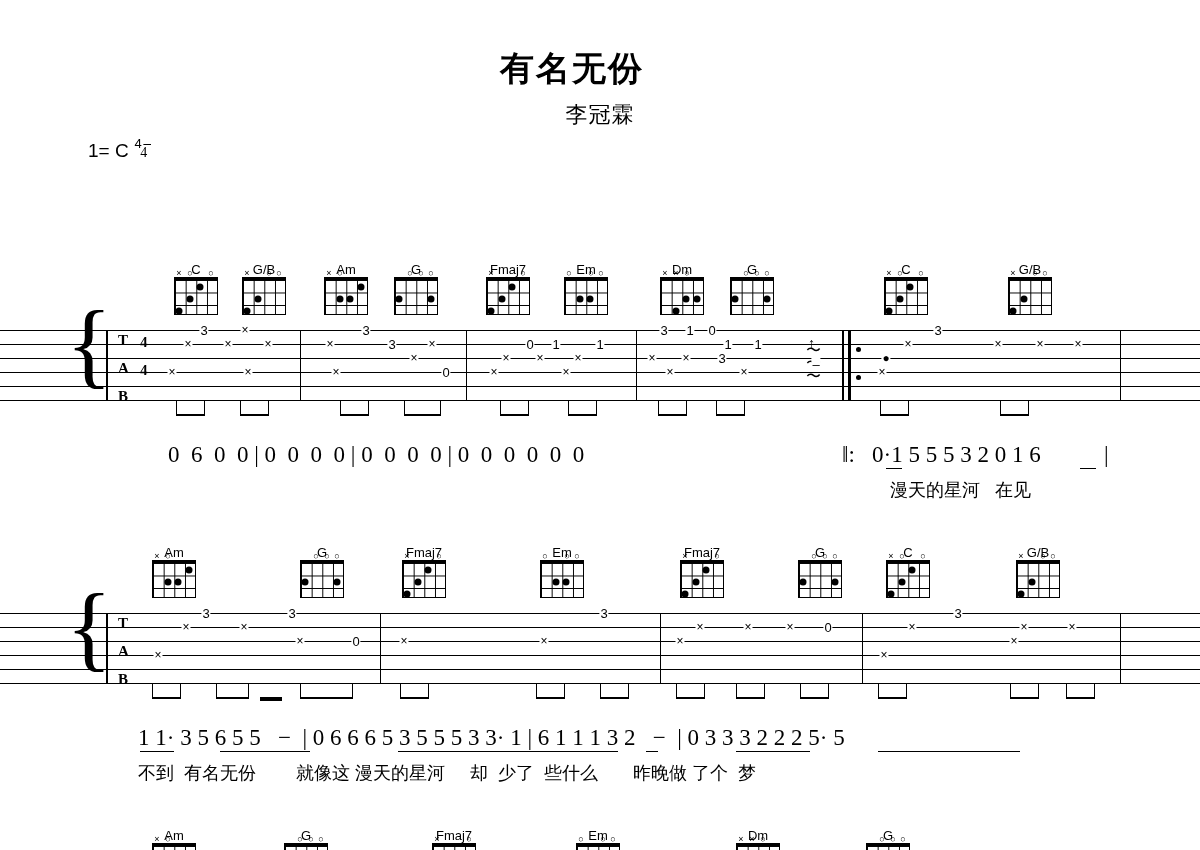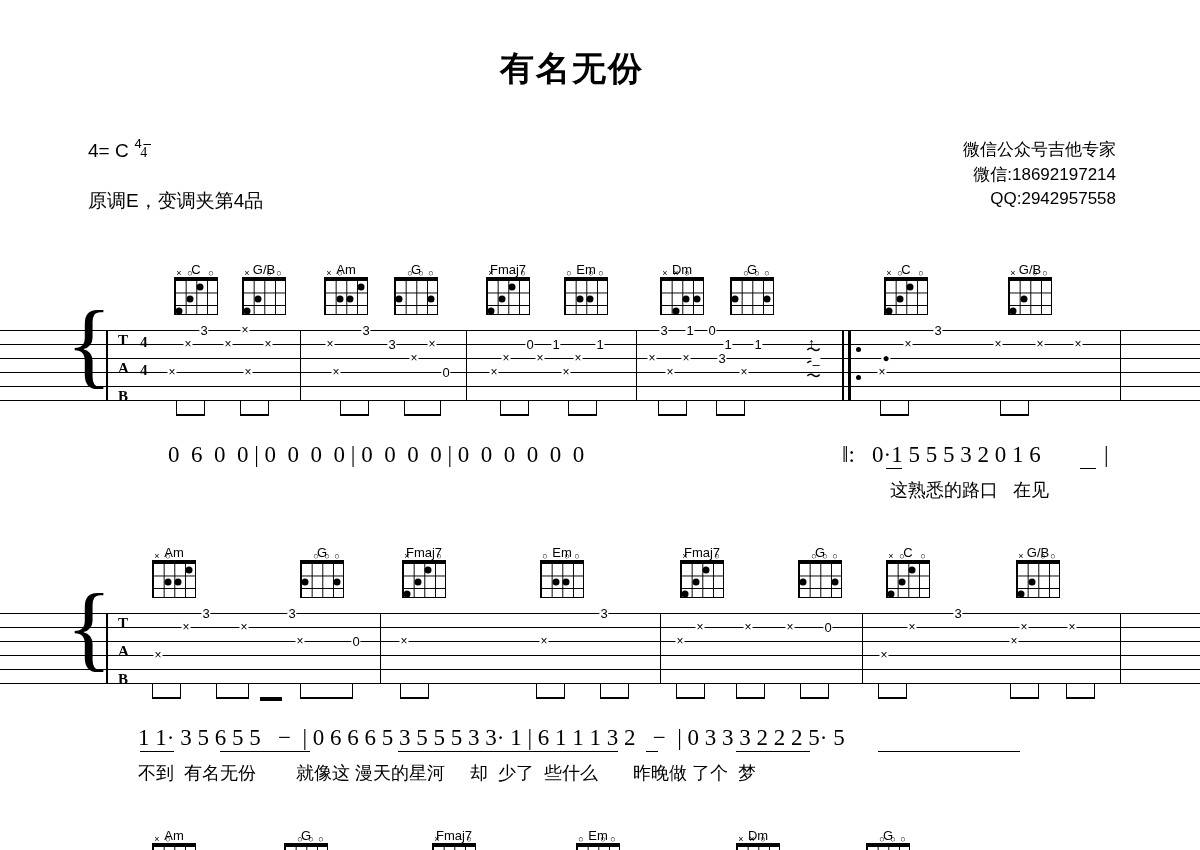--- a/index.html
+++ b/index.html
@@ -113,6 +113,7 @@
 <div class="sheet">
 
   <div class="title">有名无份</div>
+  <div class="composer">李冠霖</div>
 
   <div class="keyline">
     <span>4= C</span>

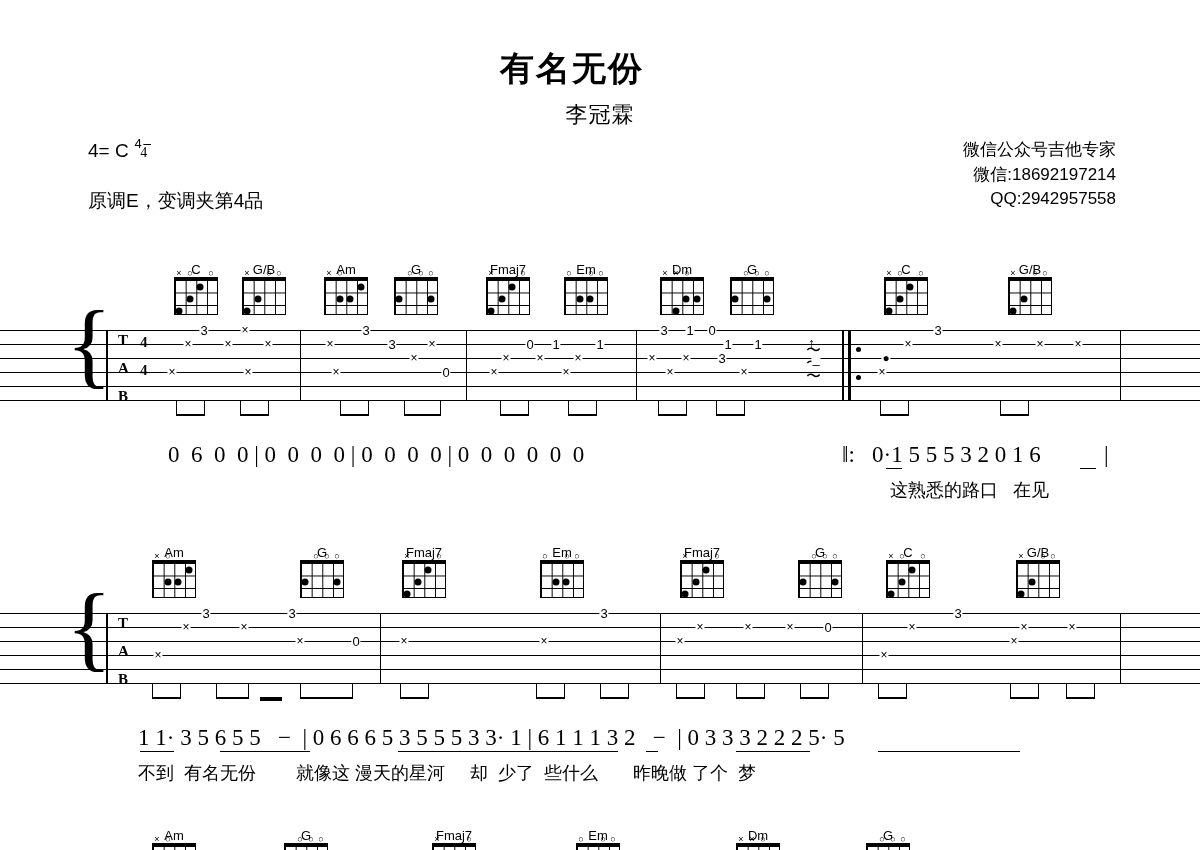--- a/index.html
+++ b/index.html
@@ -116,7 +116,7 @@
   <div class="composer">李冠霖</div>
 
   <div class="keyline">
-    <span>4= C</span>
+    <span>1= C</span>
     <span class="timesig">
       <span class="num">4</span>
       <span style="width:14px;height:1px;background:#000;display:block;margin:1px 0;"></span>

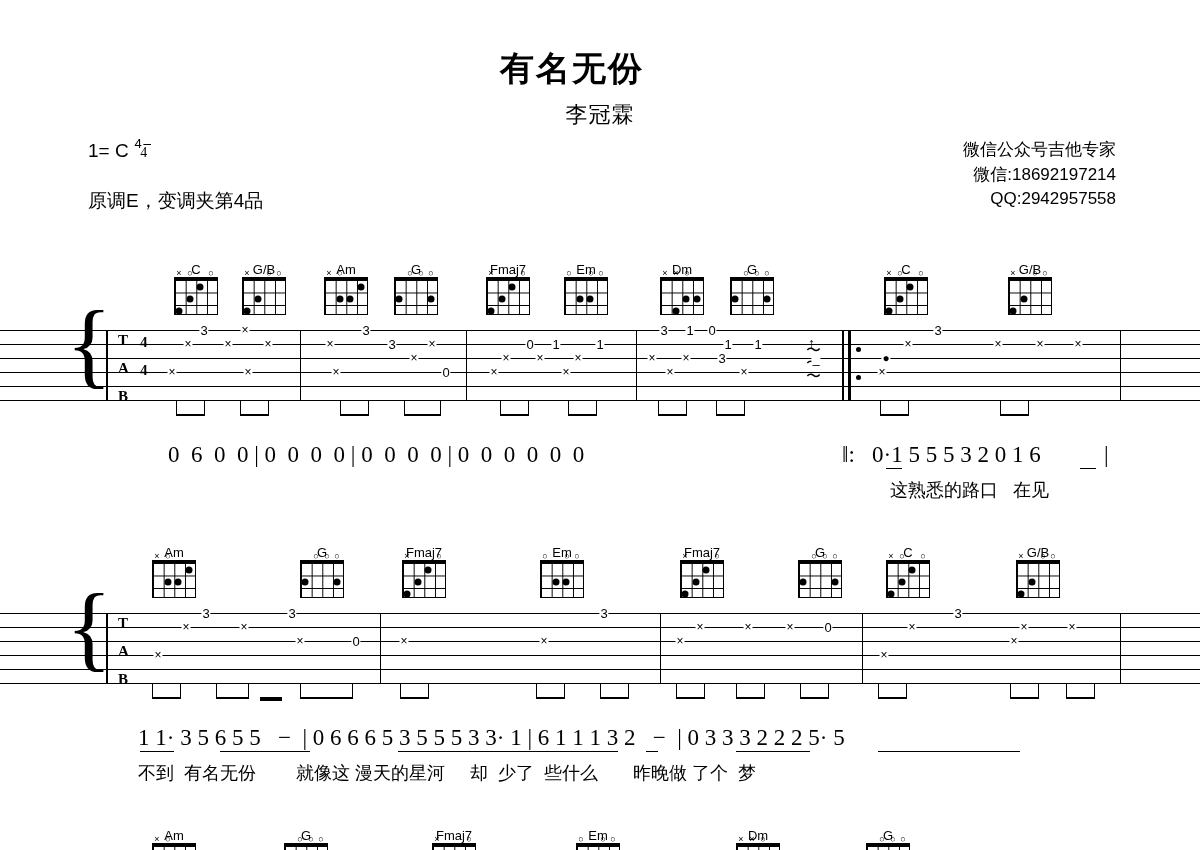--- a/index.html
+++ b/index.html
@@ -125,11 +125,6 @@
   </div>
   <div class="origkey">原调E，变调夹第4品</div>
 
-  <div class="contact">
-    <div>微信公众号吉他专家</div>
-    <div>微信:18692197214</div>
-    <div>QQ:2942957558</div>
-  </div>
 
   <div class="system" style="top:262px;">
 

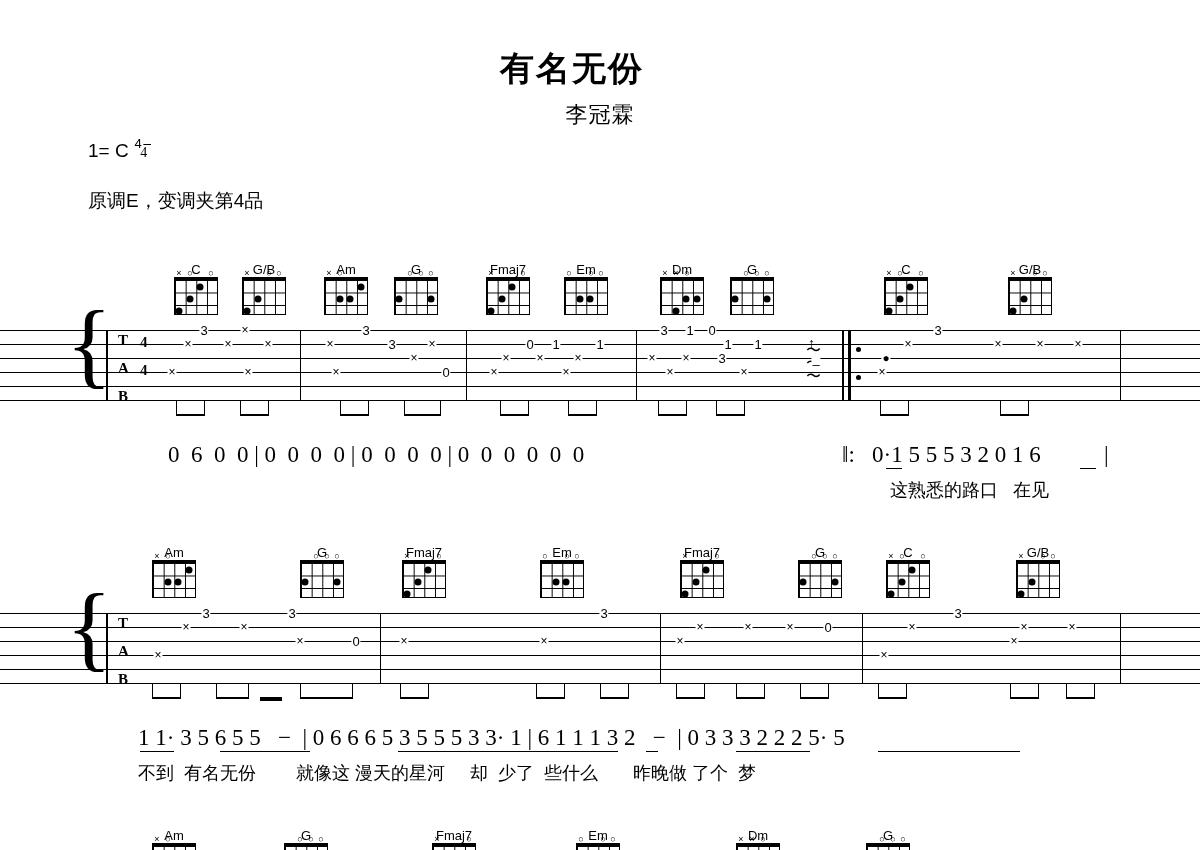--- a/index.html
+++ b/index.html
@@ -123,7 +123,6 @@
       <span class="den">4</span>
     </span>
   </div>
-  <div class="origkey">原调E，变调夹第4品</div>
 
 
   <div class="system" style="top:262px;">

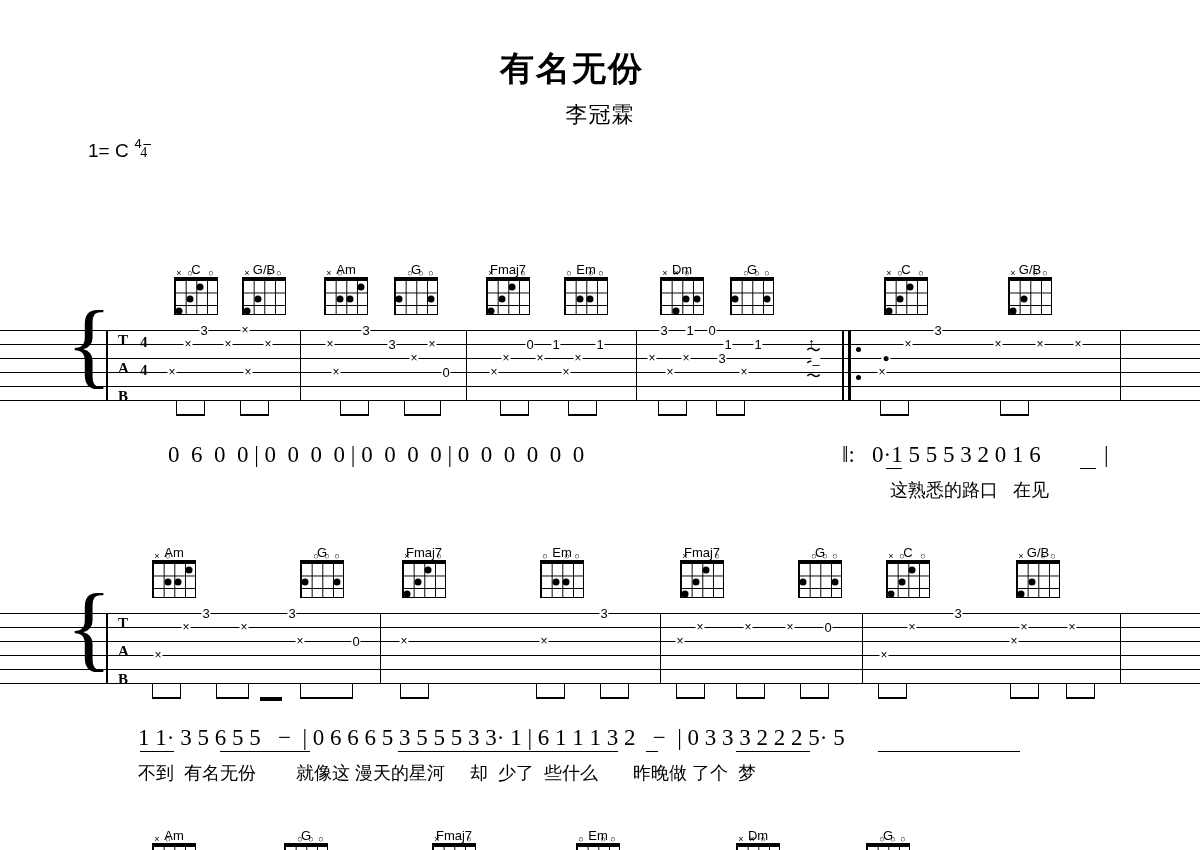--- a/index.html
+++ b/index.html
@@ -372,7 +372,7 @@
     <div class="jp" style="left:842px;top:180px;">‖:</div>
     <div class="jp" style="left:872px;top:180px;">0·1 5 5 5 3 2 0 1 6</div>
     <div class="jp" style="left:1104px;top:180px;">|</div>
-    <div class="lyr" style="left:890px;top:216px;">这熟悉的路口   在见</div>
+    <div class="lyr" style="left:890px;top:216px;">漫天的星河   在见</div>
     <div class="underline" style="left:886px;top:206px;width:16px;"></div>
     <div class="underline" style="left:1080px;top:206px;width:16px;"></div>
   </div>

